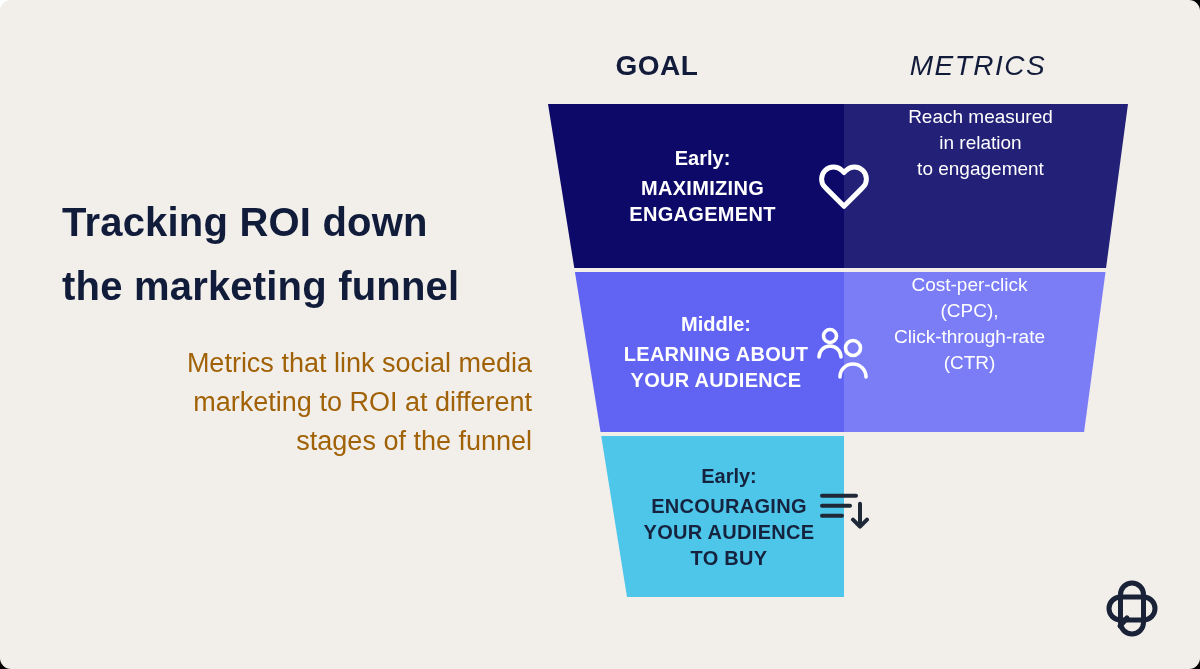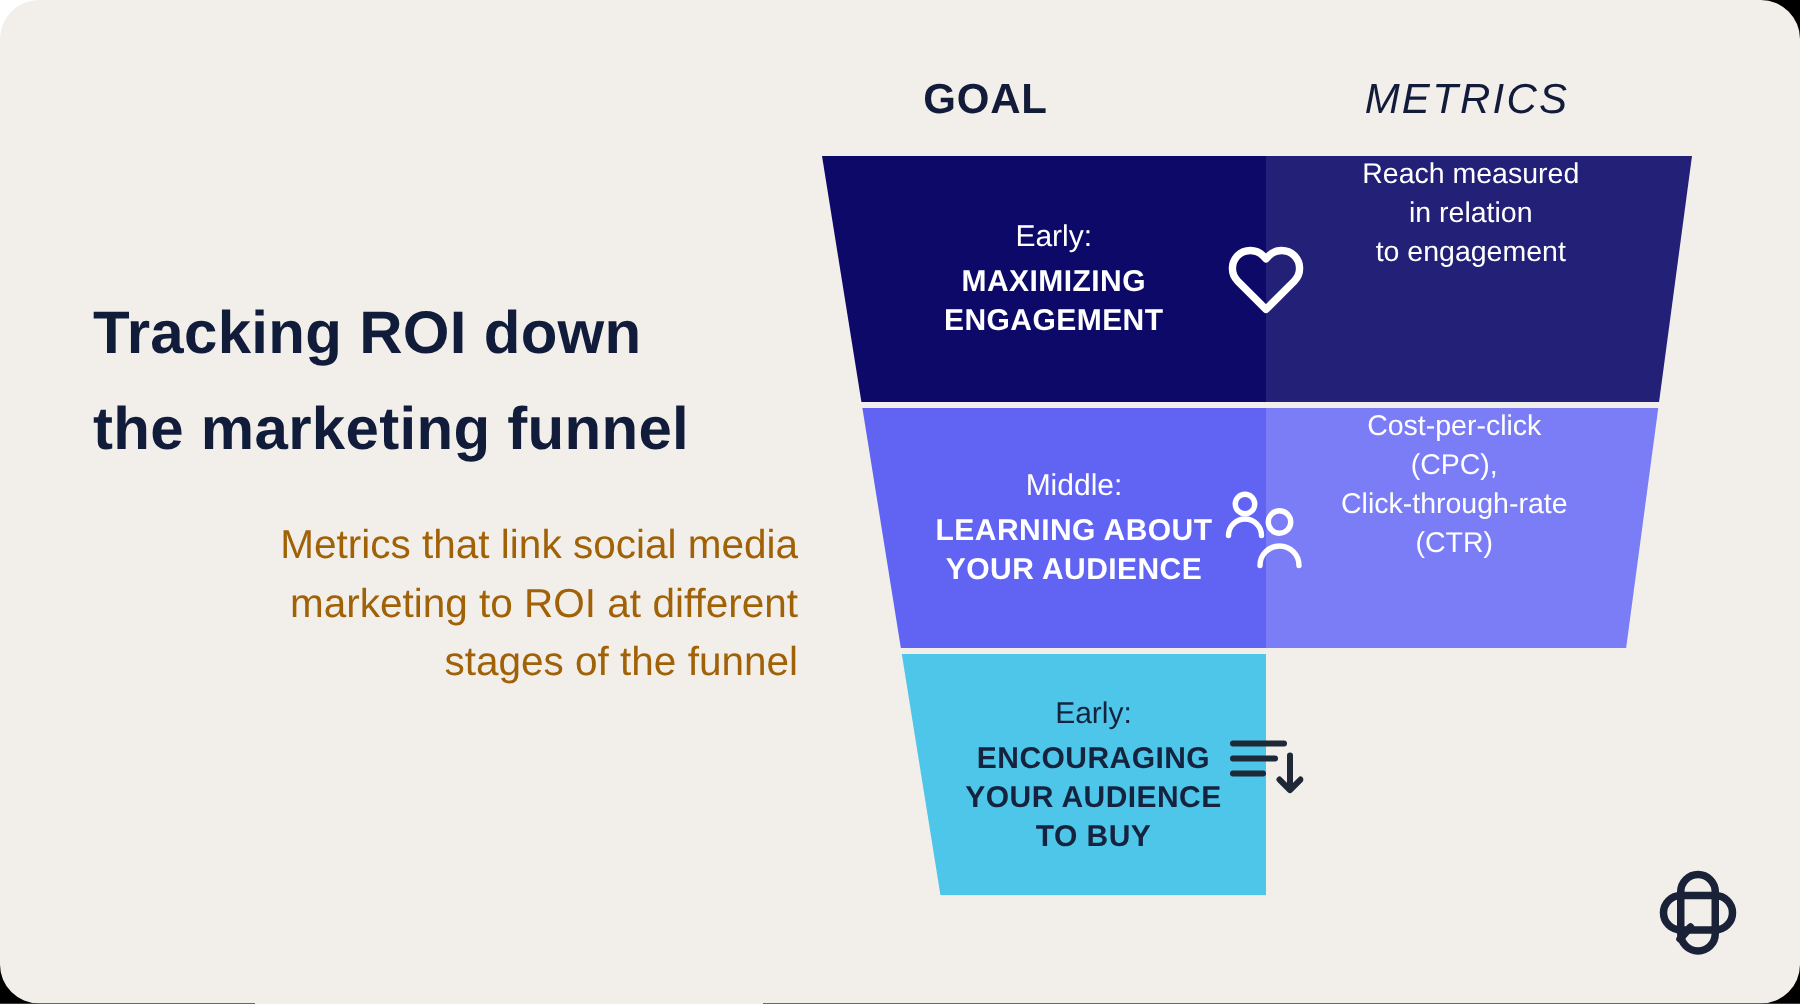--- a/index.html
+++ b/index.html
@@ -42,7 +42,7 @@
 <div class="stage-wrap">
   <div class="corner-patch"></div>
 
-  <div class="card" style="background: rgb(242, 239, 235);">
+  <div class="card" style="background: rgb(242, 239, 235); border-radius: 11px;">
 
     <div class="col-header goal">GOAL</div>
     <div class="col-header metrics">METRICS</div>

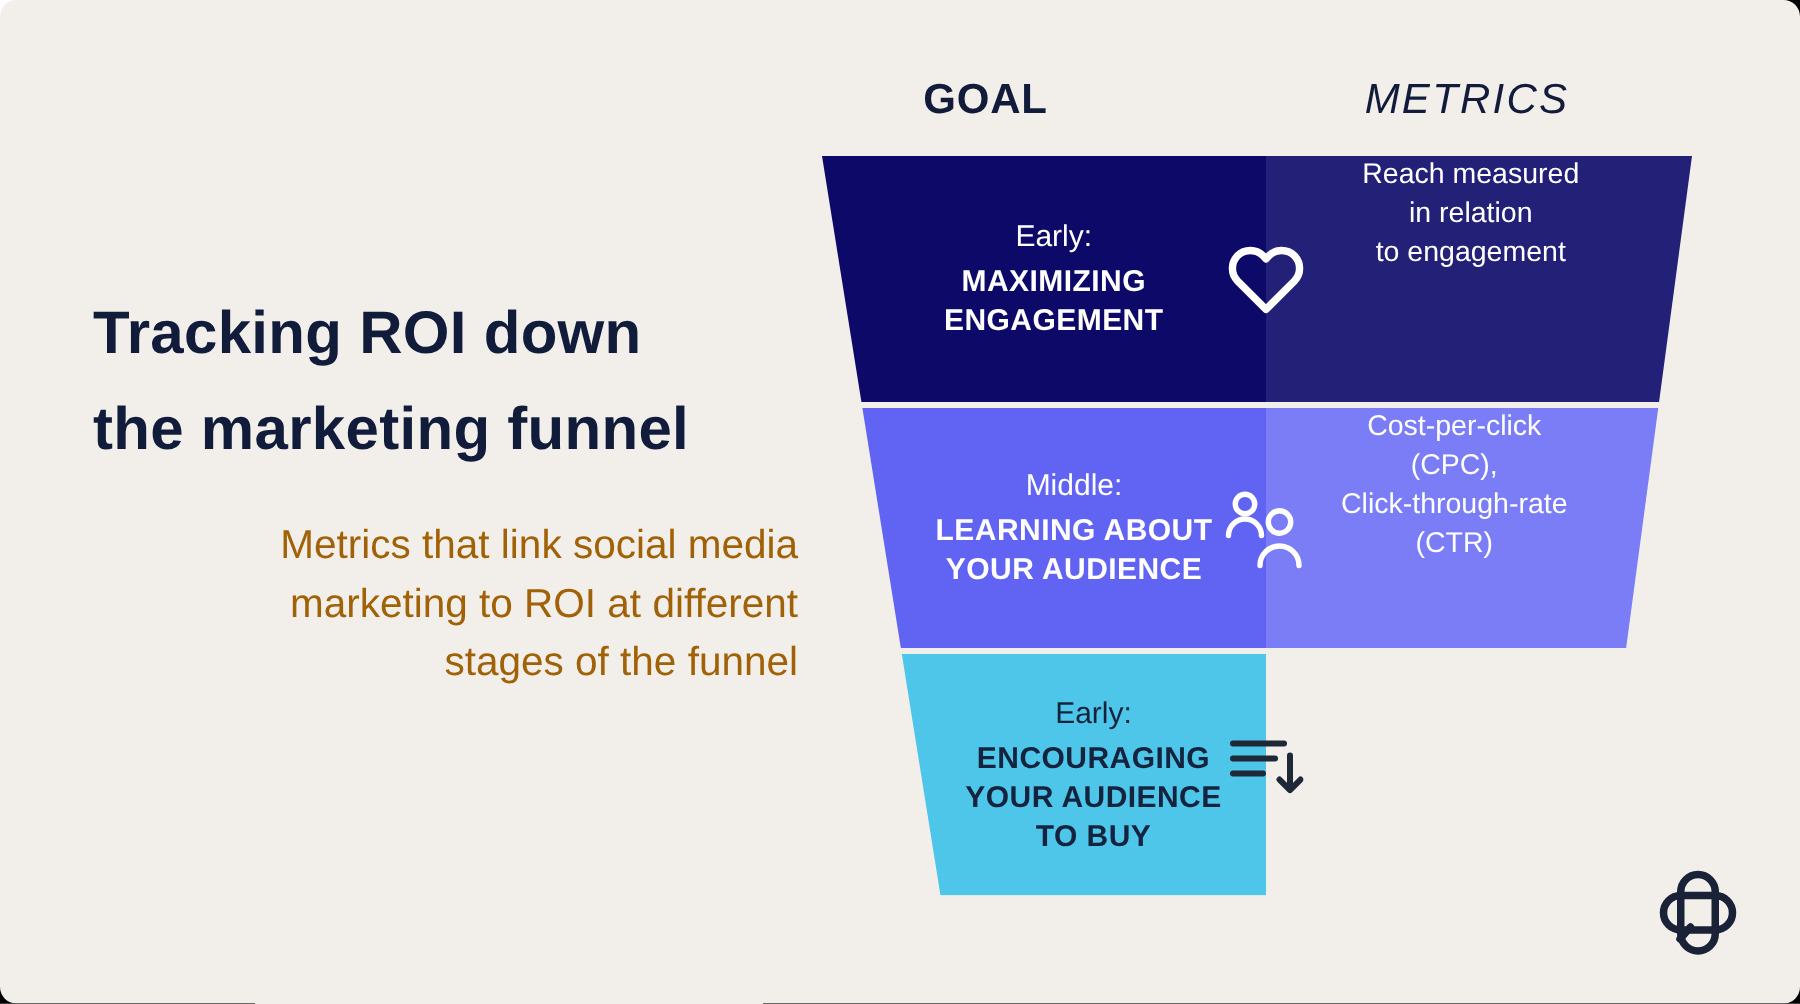--- a/index.html
+++ b/index.html
@@ -28,7 +28,7 @@
   .goal-cell    { width:296px; padding-left:var(--li); display:flex; align-items:center; justify-content:center; }
   .metrics-cell { width:284px; padding-right:var(--ri); display:flex; justify-content:center; }
   .goal-text { text-align:center; }
-  .stage-label { font-size:20px; line-height:27px; font-weight:400; margin-bottom:3px; }
+  .stage-label { font-size:20px; line-height:27px; font-weight:700; margin-bottom:3px; }
   .goal-label  { font-size:20px; line-height:26px; font-weight:700; letter-spacing:.3px; white-space:pre-line; }
   .metrics-text { text-align:center; font-size:19px; line-height:26px; font-weight:400; white-space:pre-line; }
   .icon-wrap { position:absolute; left:296px; top:50%; transform:translate(-50%,-50%); display:flex; }

